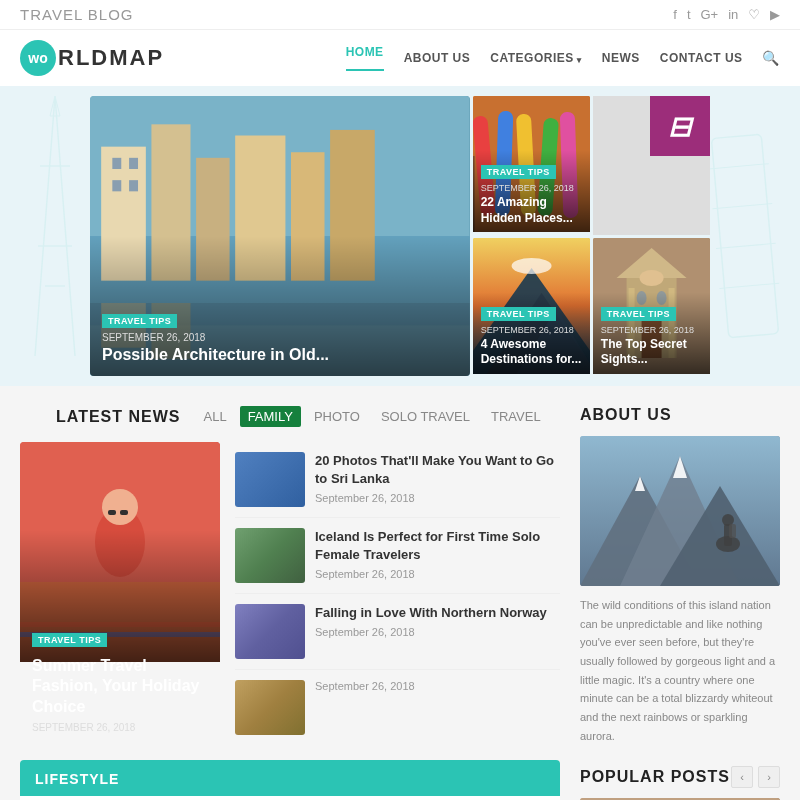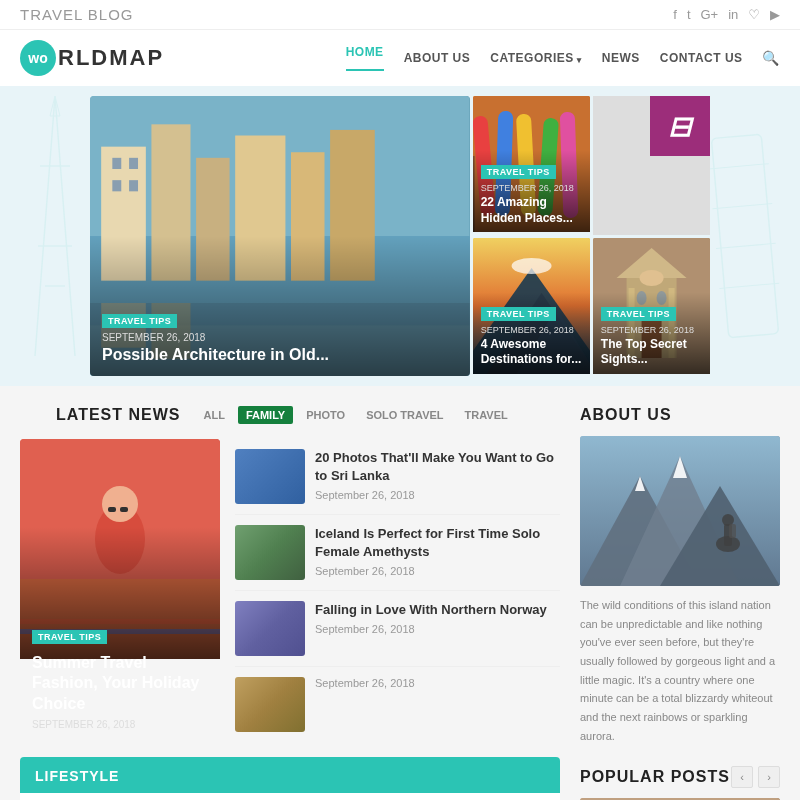--- a/index.html
+++ b/index.html
@@ -58,7 +58,7 @@
     .section-header { display: flex; align-items: center; gap: 15px; margin-bottom: 15px; }
     .section-title { font-size: 16px; font-weight: bold; color: #222; text-transform: uppercase; letter-spacing: 1px; margin-left: 36px; }
     .filter-tabs { display: flex; gap: 5px; }
-    .filter-tab { font-size: 11px; padding: 3px 8px; cursor: pointer; color: #888; font-weight: 700; text-transform: uppercase; }
+    .filter-tab { font-size: 13px; padding: 3px 8px; cursor: pointer; color: #888; font-weight: 400; text-transform: uppercase; }
     .filter-tab.active { background: #15803d; color: white; border-radius: 2px; }
 
     .news-grid { display: flex; gap: 15px; }

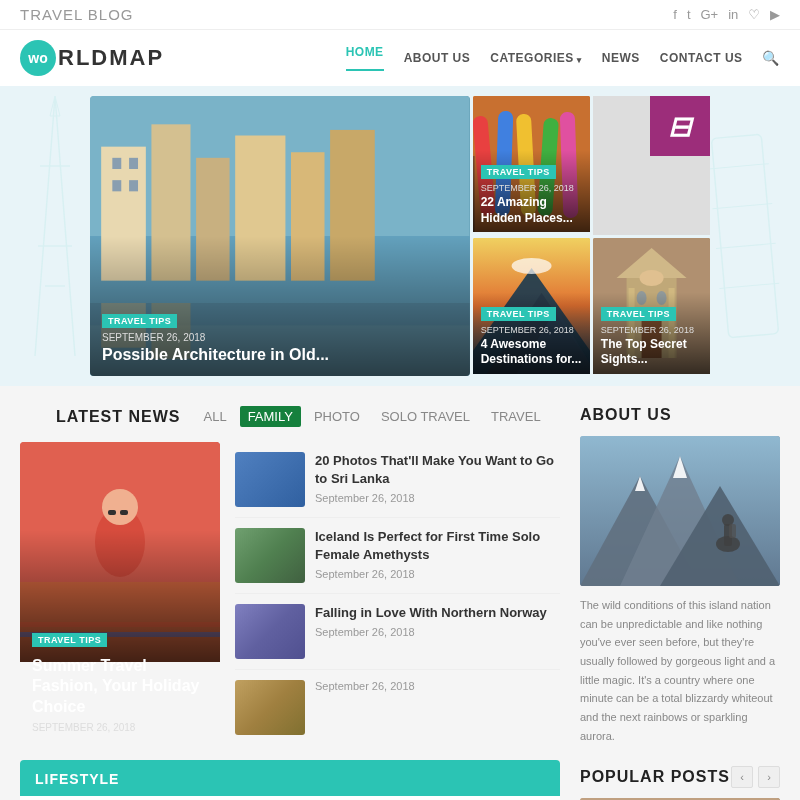--- a/index.html
+++ b/index.html
@@ -322,7 +322,7 @@
         <div class="news-item">
           <div class="news-item-thumb thumb-2"></div>
           <div class="news-item-content">
-            <div class="news-item-title">Iceland Is Perfect for First Time Solo Female Amethysts</div>
+            <div class="news-item-title">Iceland Is Perfect for First Time Solo Female Travelers</div>
             <div class="news-item-date">September 26, 2018</div>
           </div>
         </div>

